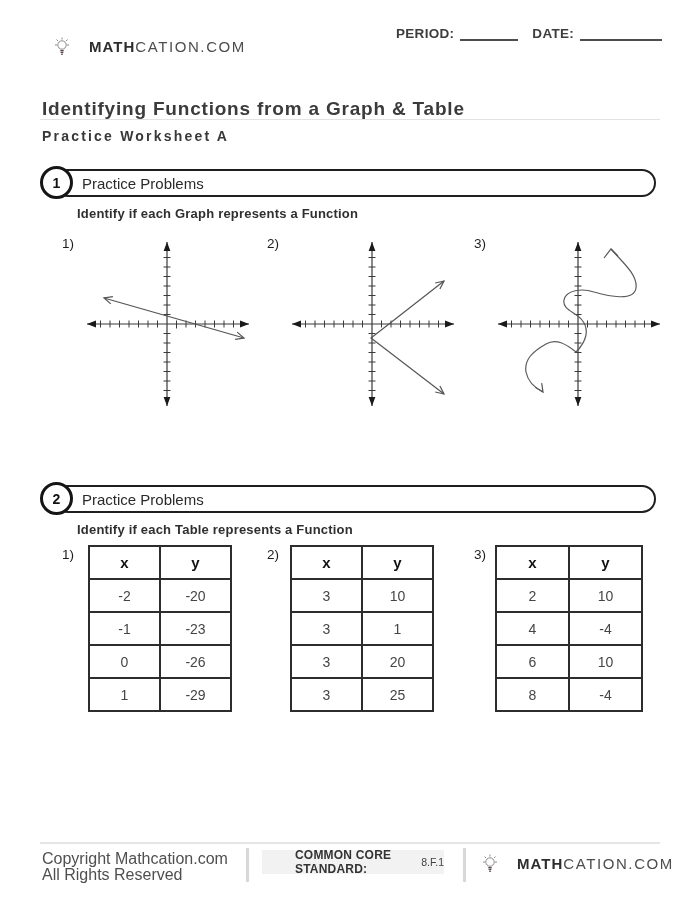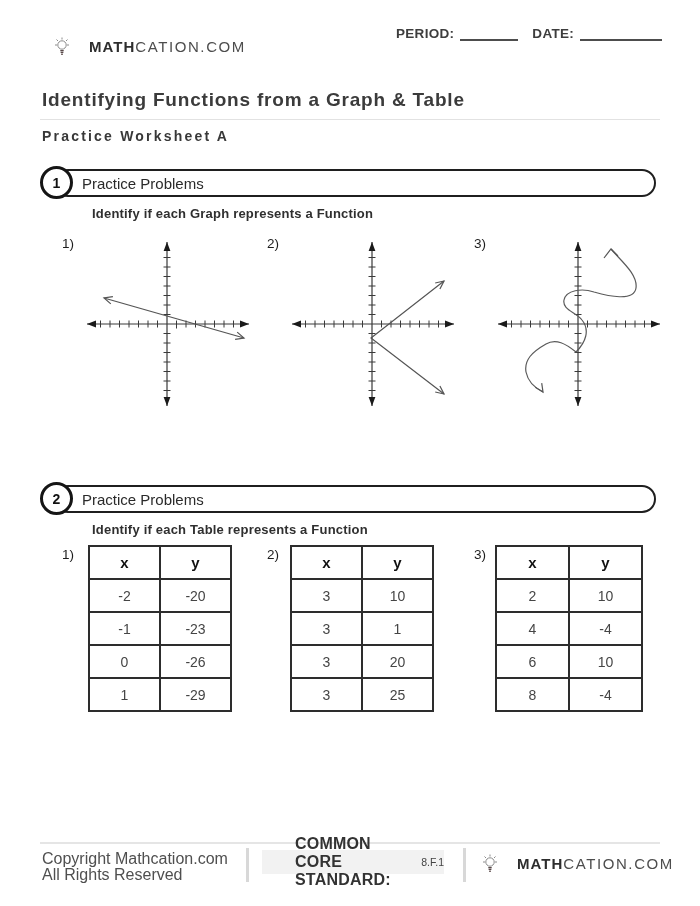--- a/index.html
+++ b/index.html
@@ -24,7 +24,7 @@
   .fgap { width:14px; }
 
   
-  .title { position:absolute; left:42px; top:89px; font-size:19px; font-weight:800; letter-spacing:.8px; color:#3b3b3b; }
+  .title { position:absolute; left:42px; top:98px; font-size:19px; font-weight:800; letter-spacing:.8px; color:#3b3b3b; }
   .title-rule { position:absolute; left:40px; top:119px; width:620px; height:1px; background:#e2e2e2; }
   .subtitle { position:absolute; left:42px; top:128px; font-size:14px; font-weight:800; letter-spacing:2.2px; color:#383838; }
 

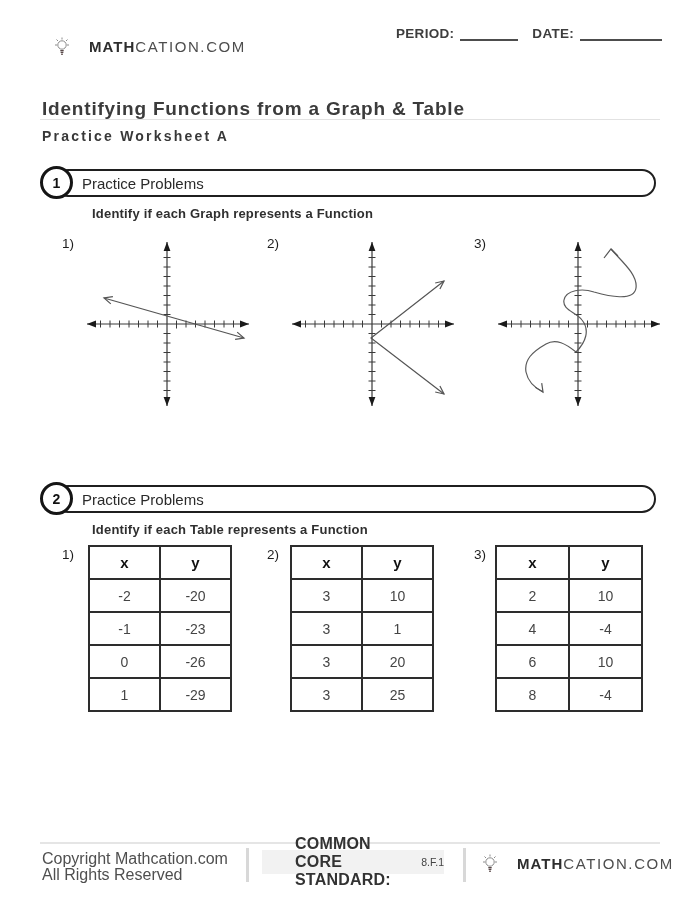--- a/index.html
+++ b/index.html
@@ -36,7 +36,7 @@
                 font-weight:800; font-size:14px; color:#111; }
   .sec-pill { position:absolute; left:14px; top:3px; width:602px; height:28px; border:2px solid #1f1f1f; border-radius:15px;
               background:#fff; z-index:1; display:flex; align-items:center; padding-left:26px; font-size:15px; color:#2a2a2a; }
-  .instruction { position:absolute; left:92px; font-size:13px; font-weight:800; color:#2f2f2f; letter-spacing:.2px; }
+  .instruction { position:absolute; left:77px; font-size:13px; font-weight:800; color:#2f2f2f; letter-spacing:.2px; }
   .ins1 { top:206px; } .ins2 { top:522px; }
 
   

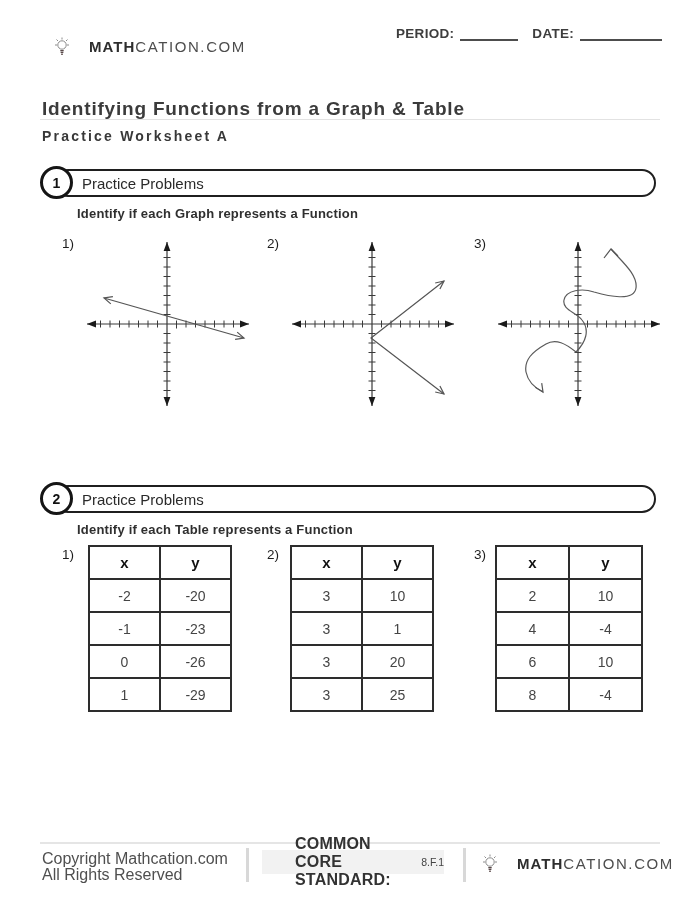--- a/index.html
+++ b/index.html
@@ -62,7 +62,7 @@
   .vdiv.d1 { left:246px; } .vdiv.d2 { left:463px; }
   .std-box { position:absolute; left:262px; top:850px; width:182px; height:24px; background:#f2f2f2;
              display:flex; align-items:center; justify-content:center; gap:6px; }
-  .std-box .lbl { font-size:16px; font-weight:800; color:#333; letter-spacing:.2px;padding-left:33px; }
+  .std-box .lbl { font-size:12px; font-weight:800; color:#333; letter-spacing:.2px;padding-left:33px; }
   .std-box .val { font-size:10.5px; color:#444; }
   .logo.ftr { left:482px; top:853px; }
 </style>

